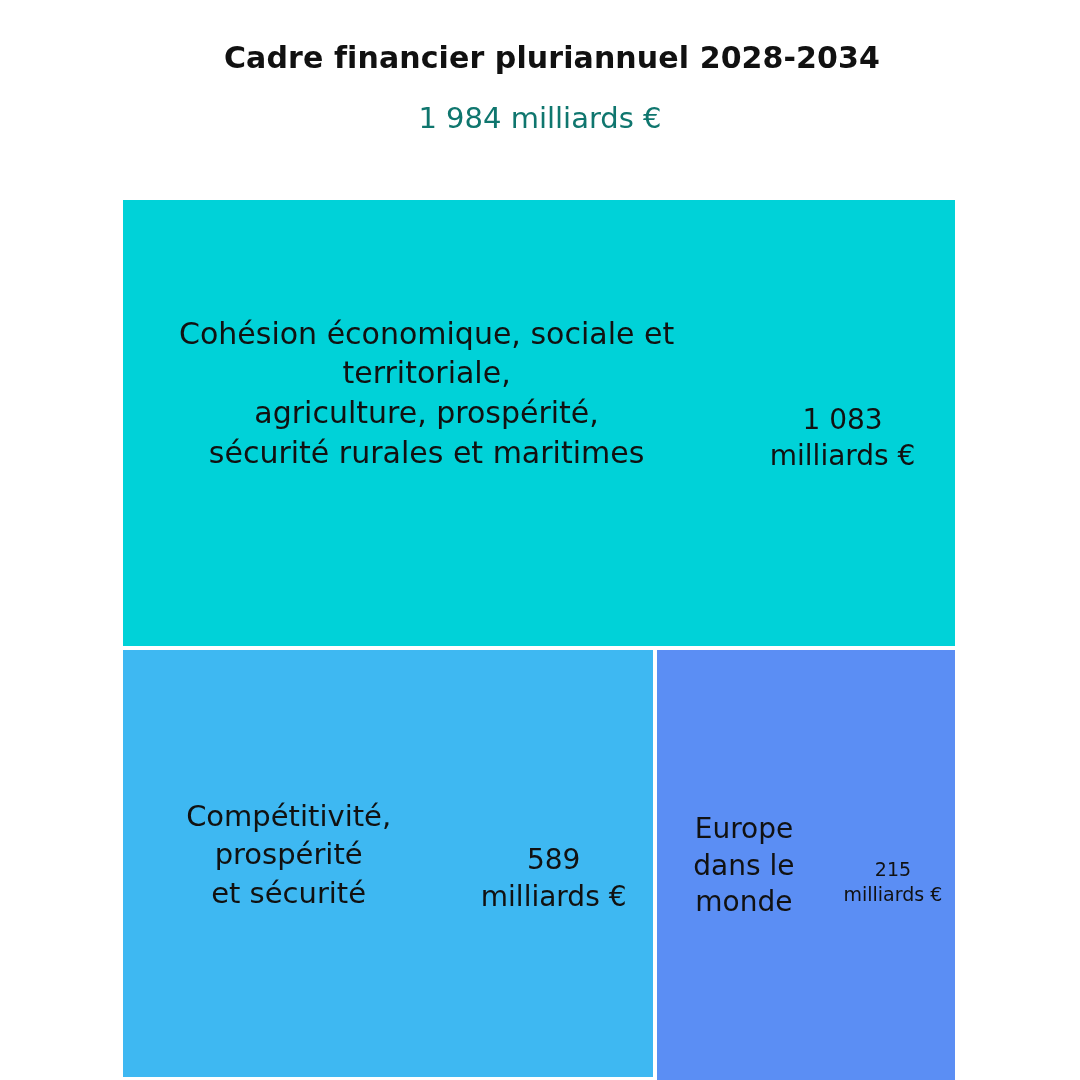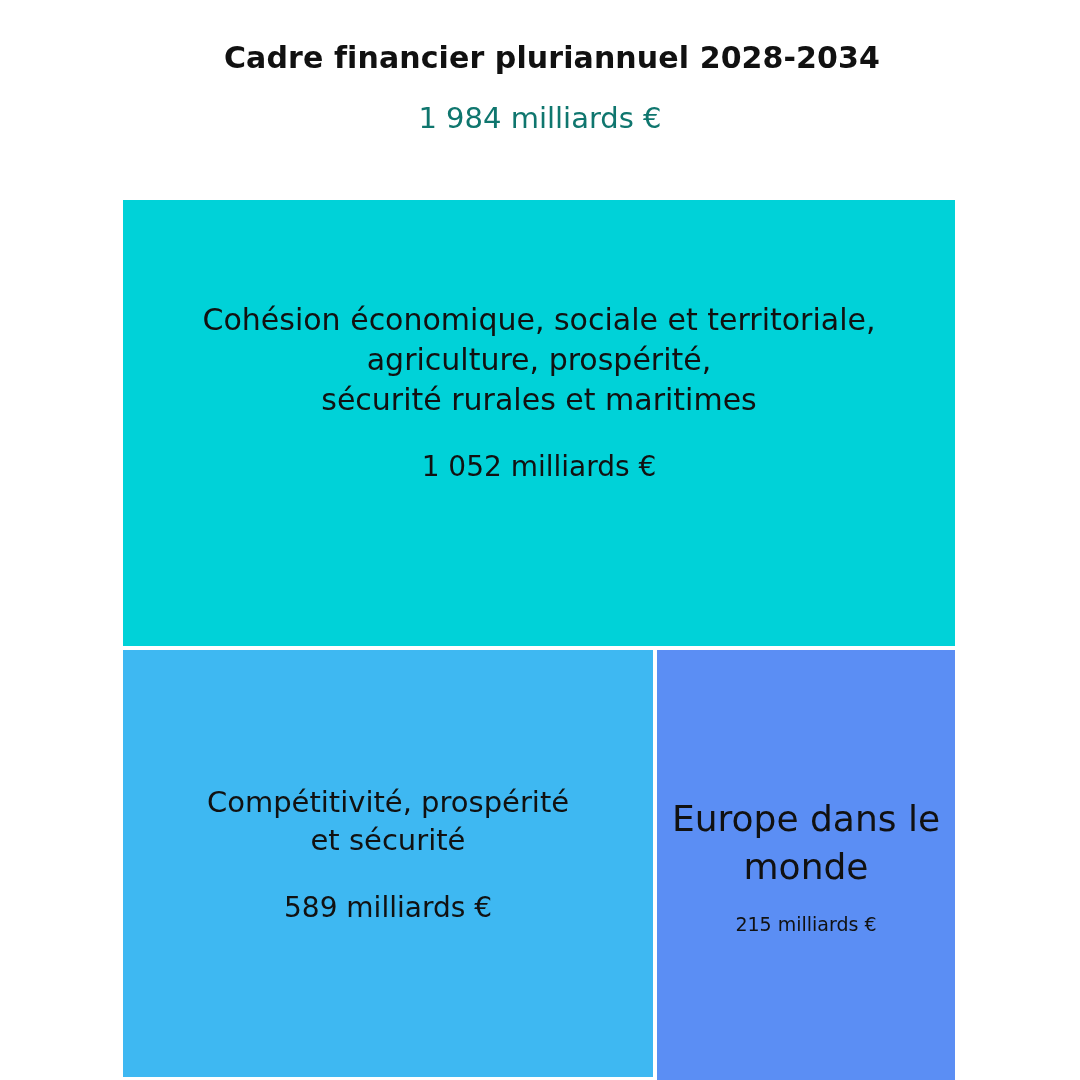--- a/index.html
+++ b/index.html
@@ -58,7 +58,6 @@
     position: absolute;
     box-sizing: border-box;
     display: flex;
-    flex-direction: column;
     align-items: center;
     justify-content: center;
     text-align: center;

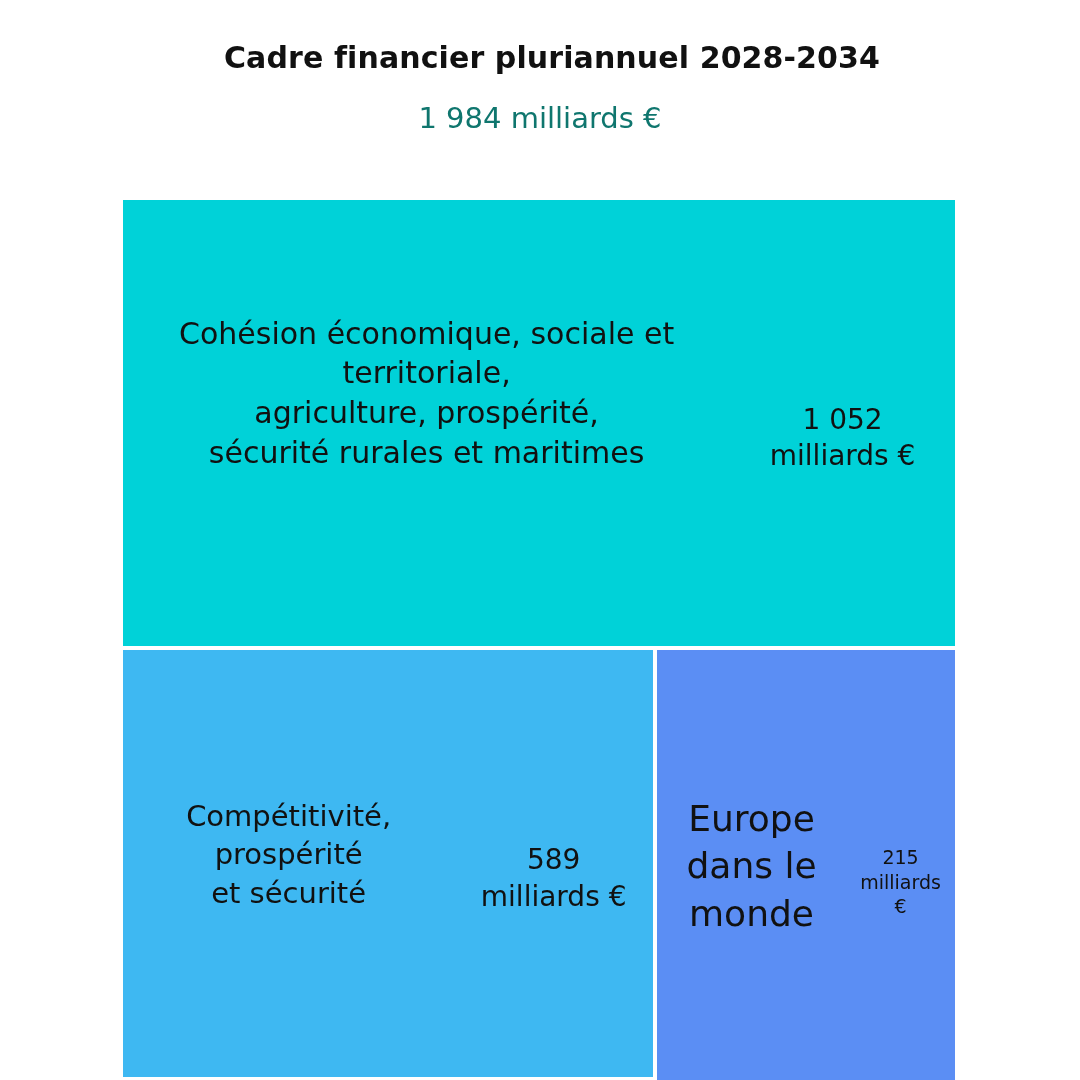--- a/index.html
+++ b/index.html
@@ -144,7 +144,7 @@
       <div class="tile-label">Cohésion économique, sociale et territoriale,
 agriculture, prospérité,
 sécurité rurales et maritimes</div>
-      <div class="tile-value">1 052 milliards €</div>
+      <div class="tile-value">1 083 milliards €</div>
     </div>
 
     <div class="tile" id="tile-competitivite" style="background: rgb(62, 184, 242);">

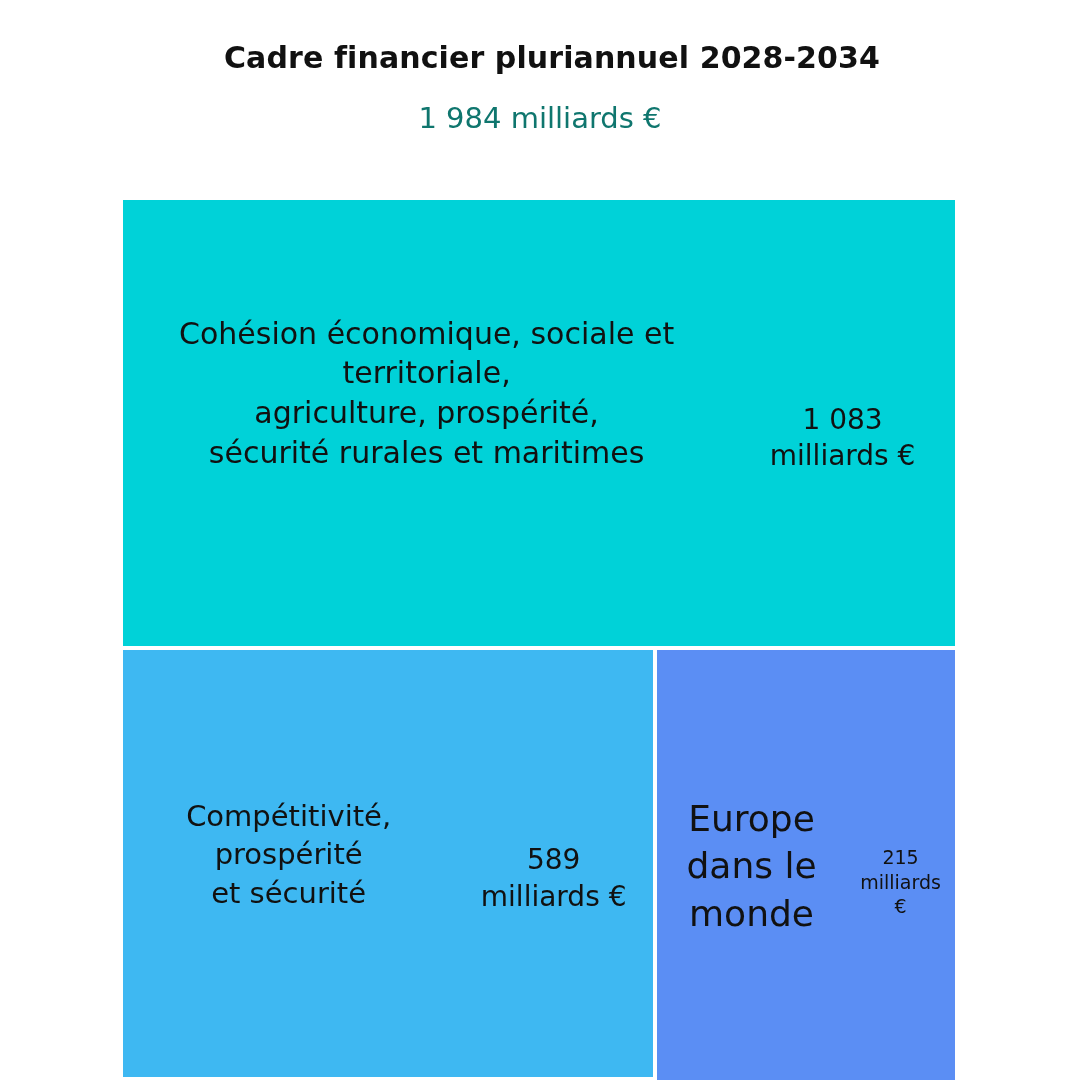--- a/index.html
+++ b/index.html
@@ -121,7 +121,7 @@
     background: #5b8ef4;
   }
   #tile-europe .tile-label {
-    font-size: 36px;
+    font-size: 28px;
     margin-top: -10px;
   }
   #tile-europe .tile-value {

